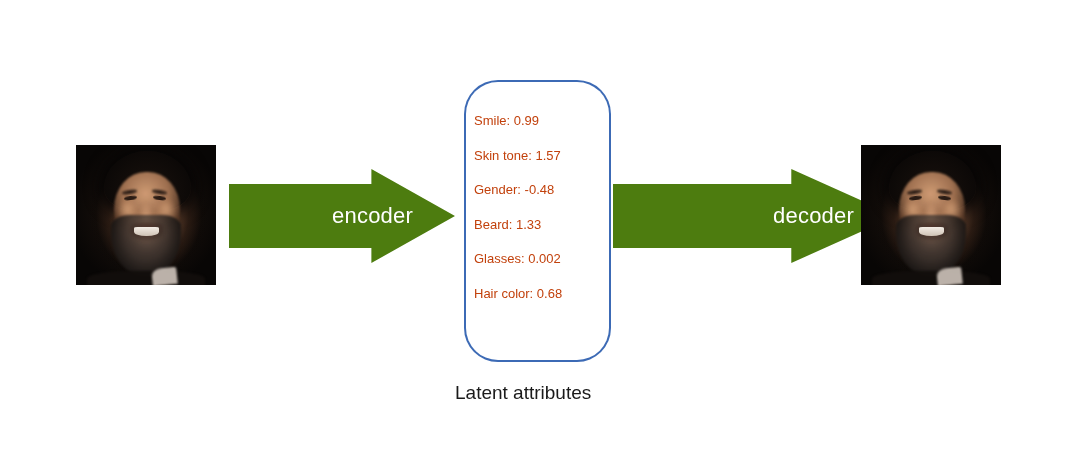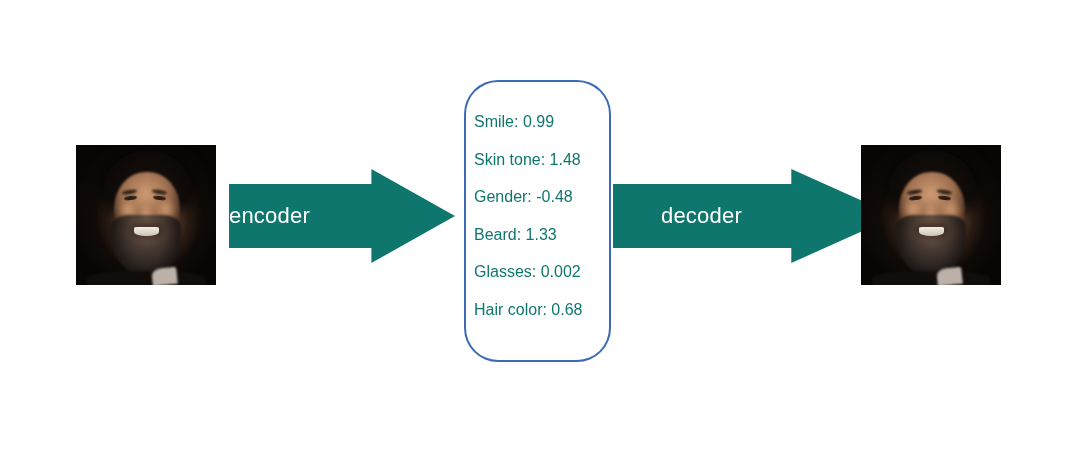--- a/index.html
+++ b/index.html
@@ -196,8 +196,8 @@
     flex-direction: column;
   }
   .attr-item {
-    font-size: 16px;
-    color: #0f766e;
+    font-size: 13px;
+    color: #c2410c;
     font-family: "Liberation Sans", sans-serif;
     line-height: 1;
     margin-bottom: 21.5px;

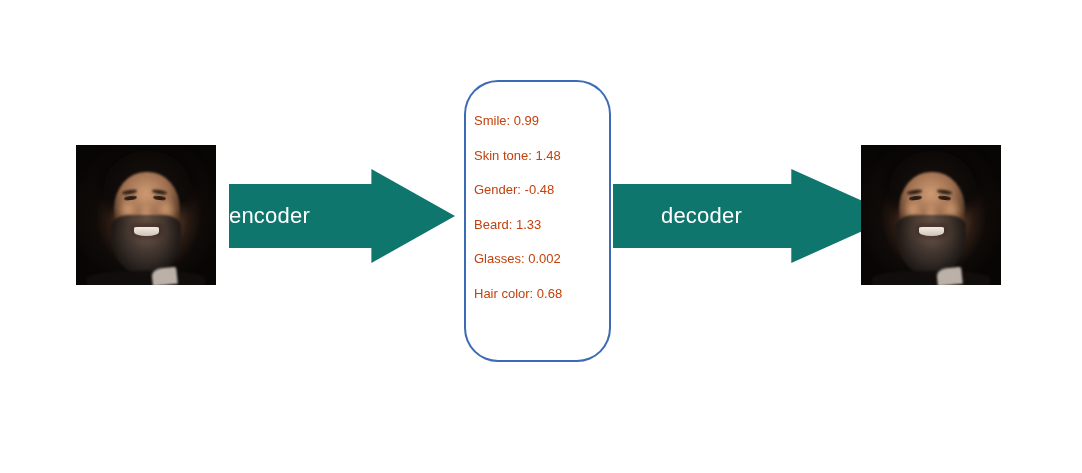--- a/index.html
+++ b/index.html
@@ -246,7 +246,7 @@
 
   <div class="attr-list" style="left:474px; top:114px;">
     <div class="attr-item">Smile: 0.99</div>
-    <div class="attr-item">Skin tone: 1.48</div>
+    <div class="attr-item">Skin tone: 1.57</div>
     <div class="attr-item">Gender: -0.48</div>
     <div class="attr-item">Beard: 1.33</div>
     <div class="attr-item">Glasses: 0.002</div>

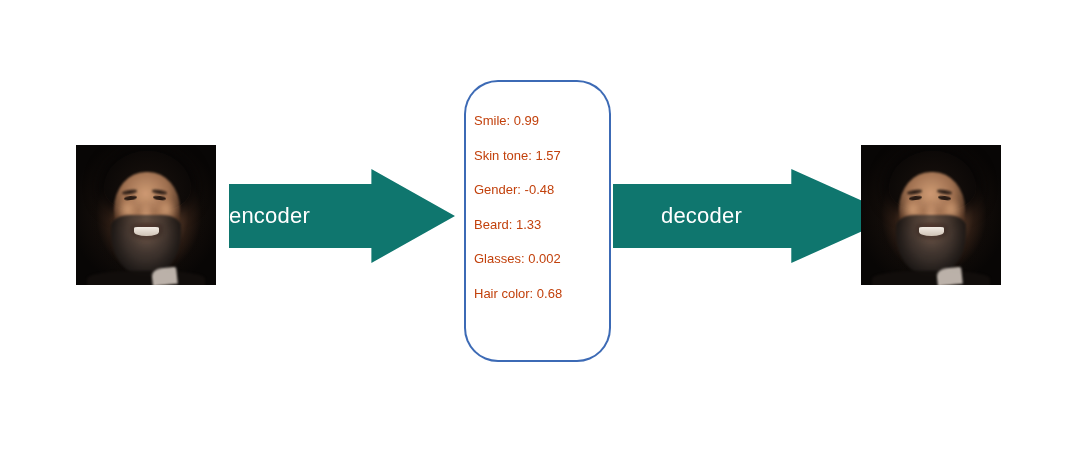--- a/index.html
+++ b/index.html
@@ -157,10 +157,10 @@
   
   .arrow {
     position: absolute;
-    background: #0f766e;
+    background: #4d7c0f;
     display: flex;
     align-items: center;
-    justify-content: flex-start;
+    justify-content: flex-end;
   }
   .arrow .arrow-label {
     position: relative;

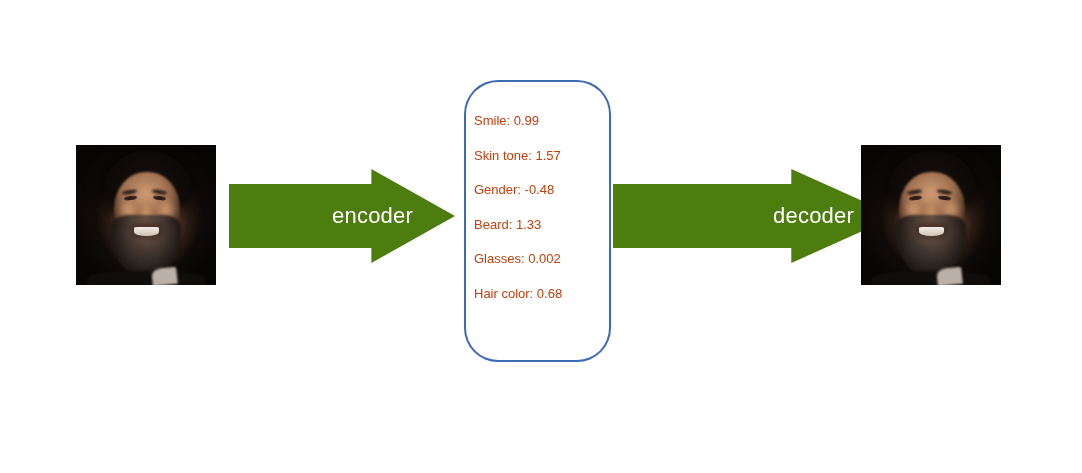--- a/index.html
+++ b/index.html
@@ -253,6 +253,7 @@
     <div class="attr-item">Hair color: 0.68</div>
   </div>
 
+  <div class="caption" style="left:455px; top:382px;">Latent attributes</div>
 
   <div class="arrow" style="left:613px; top:169px; width:235px; height:94px;
               clip-path: polygon(0% 16%, 63% 16%, 63% 0%, 100% 50%, 63% 100%, 63% 84%, 0% 84%); padding-left: 48px;">

